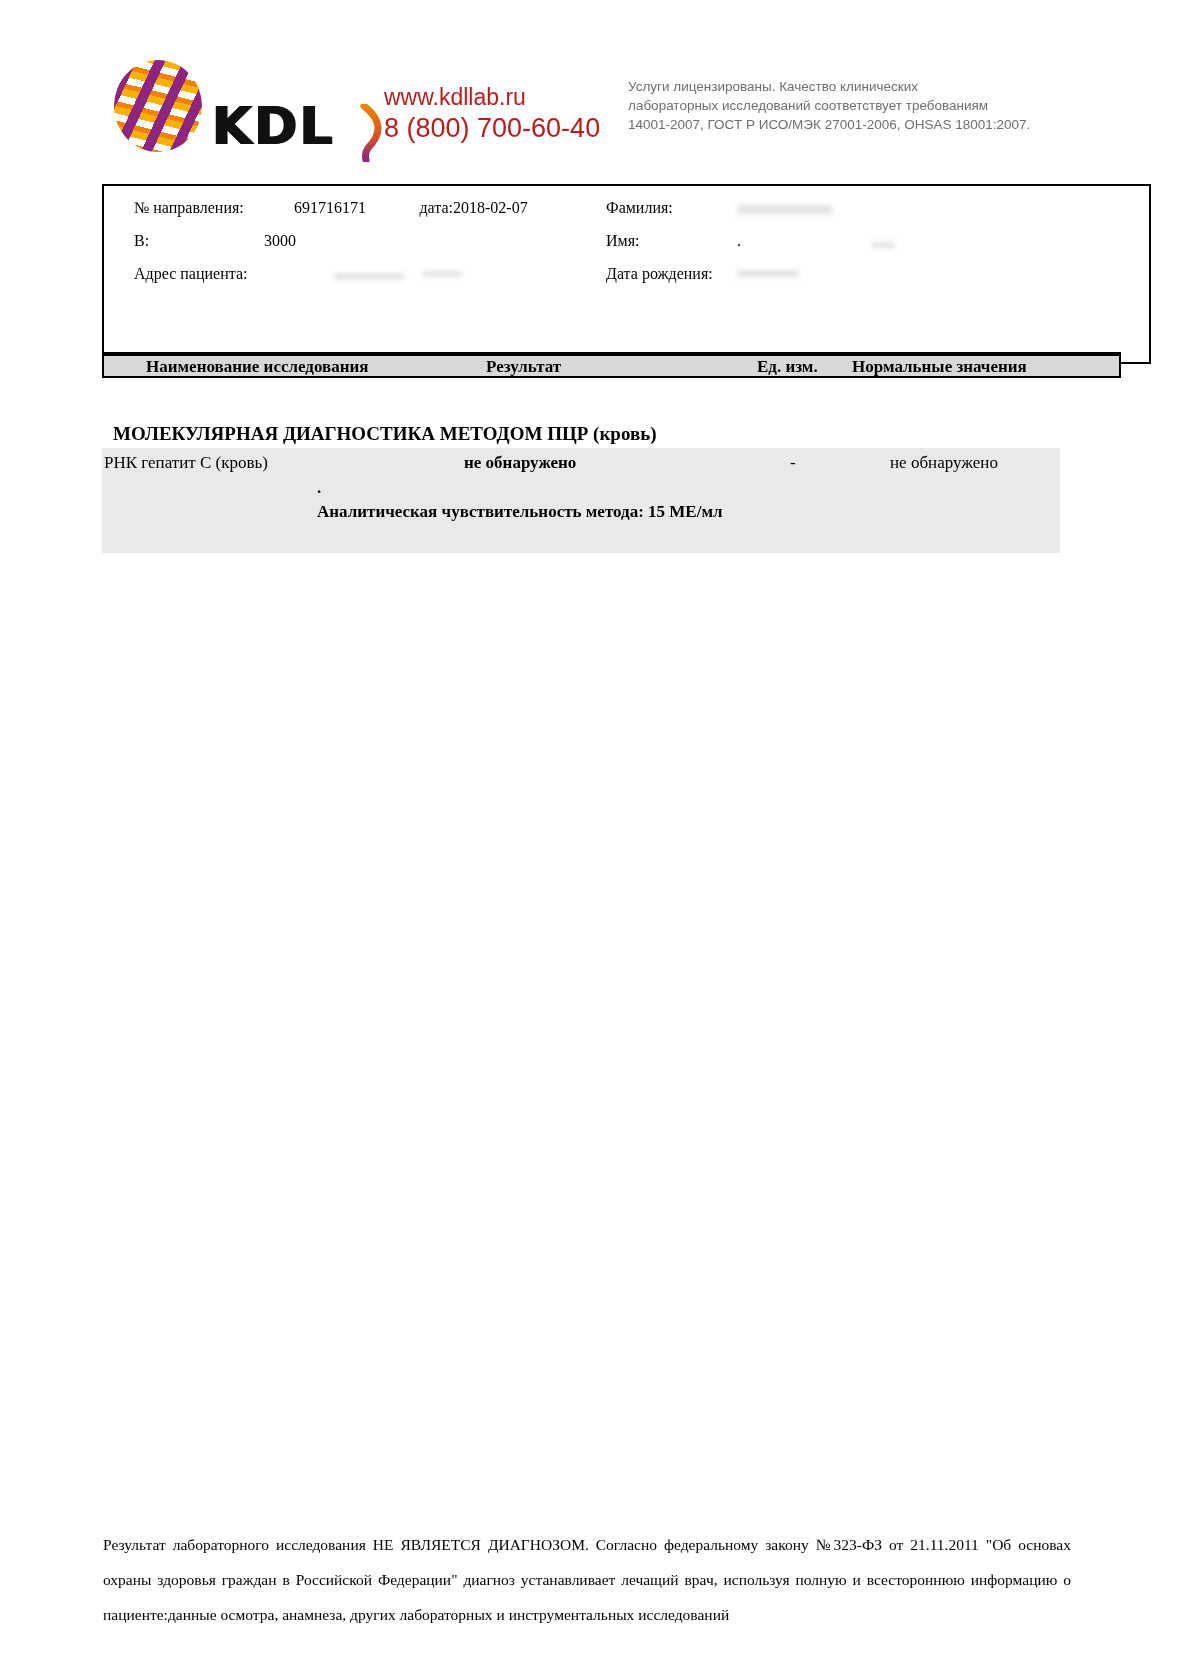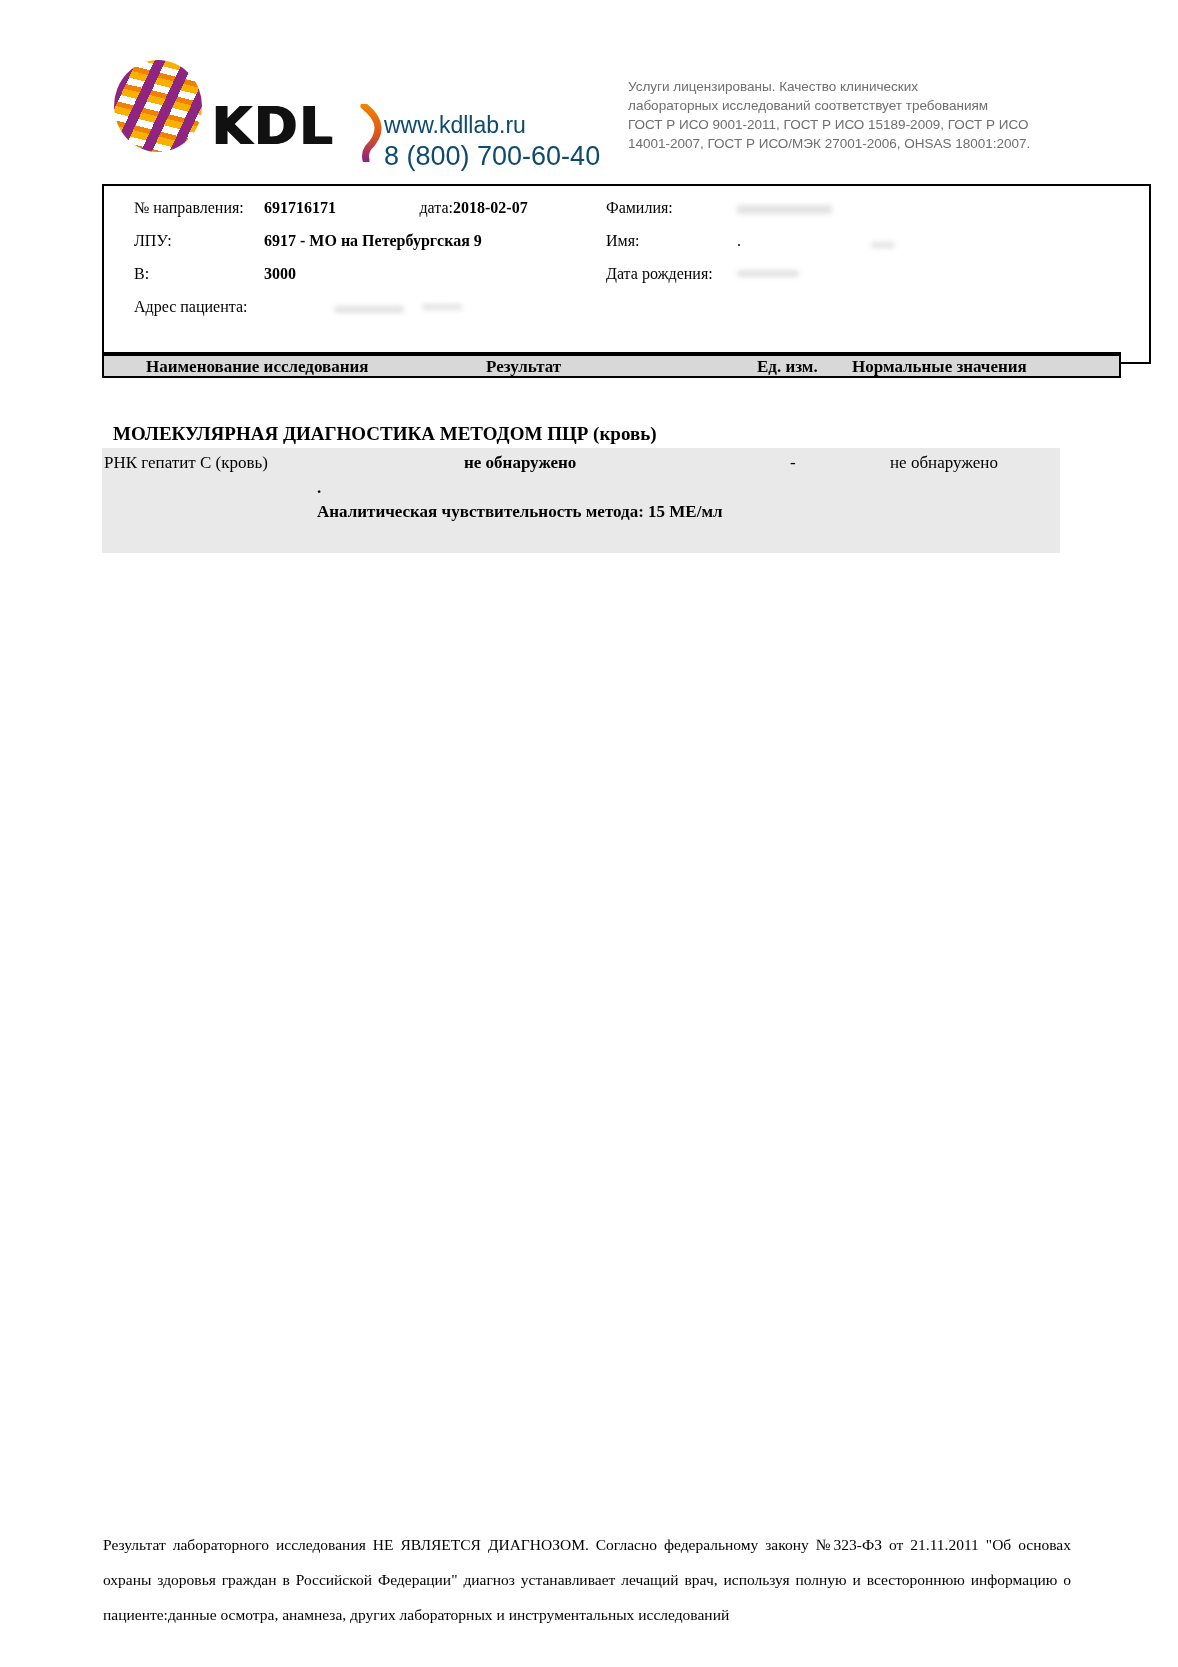--- a/index.html
+++ b/index.html
@@ -25,7 +25,7 @@
     text-align: center;
   }
   .logo-swoosh { position:absolute; left:360px; top:104px; }
-  .contact { position:absolute; left:384px; top:112px; font-family:"Liberation Sans", sans-serif; color:#0c4a6e; }
+  .contact { position:absolute; left:384px; top:84px; font-family:"Liberation Sans", sans-serif; color:#b91c1c; }
   .contact .site  { font-size:23px; }
   .contact .phone { font-size:27px; margin-top:2px; }
   .cert {

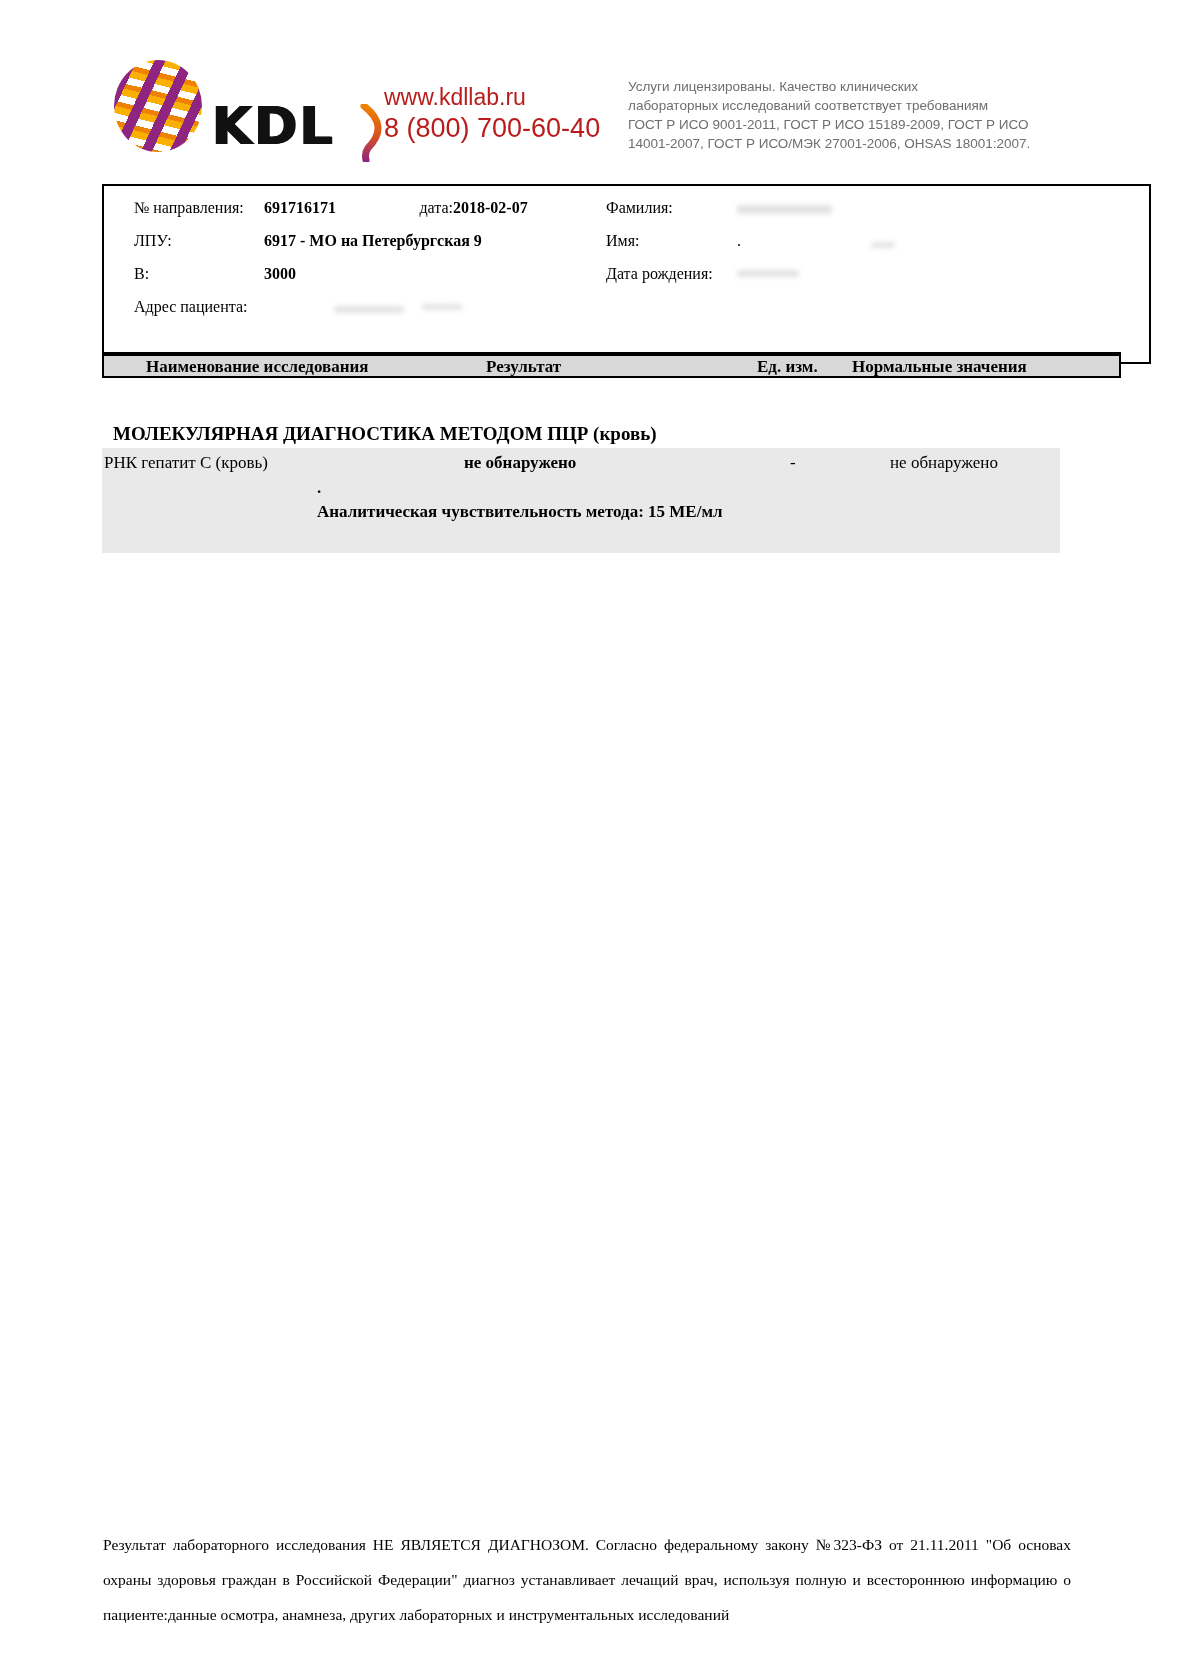--- a/index.html
+++ b/index.html
@@ -106,7 +106,6 @@
   <div class="cert">
     <div>Услуги лицензированы. Качество клинических</div>
     <div>лабораторных исследований соответствует требованиям</div>
-    <div>ГОСТ Р ИСО 9001-2011, ГОСТ Р ИСО 15189-2009, ГОСТ Р ИСО</div>
     <div>14001-2007, ГОСТ Р ИСО/МЭК 27001-2006, OHSAS 18001:2007.</div>
   </div>
 

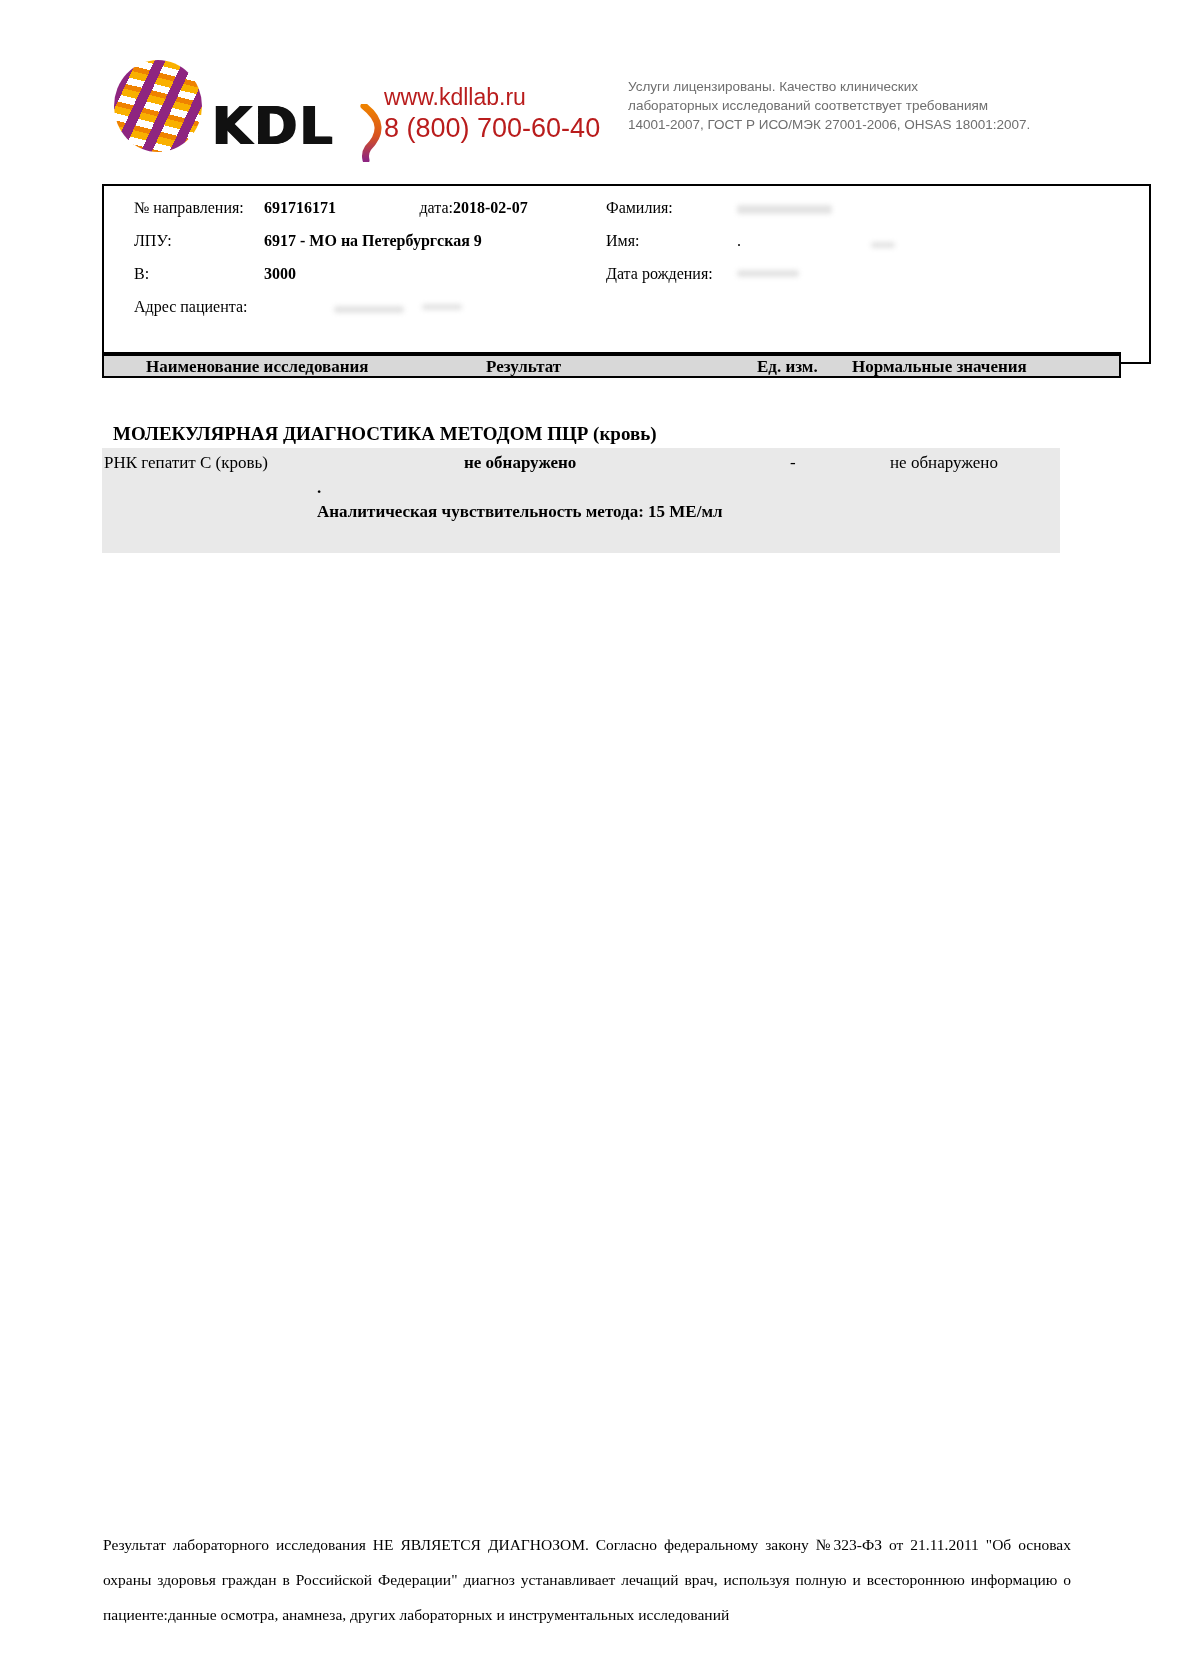--- a/index.html
+++ b/index.html
@@ -43,7 +43,7 @@
   .pcol-right { width:540px; }
   .prow { display:flex; height:33px; align-items:flex-start; font-size:16px; }
   .plabel  { width:130px; flex:none; }
-  .pvalue  { font-weight:bold; }
+  .pvalue  { font-weight:normal;text-align:center; }
   .plabel2 { width:55px; flex:none; margin-left:2px;text-align:right; }
   .pcol-right .plabel { width:131px; }
   .smudge {

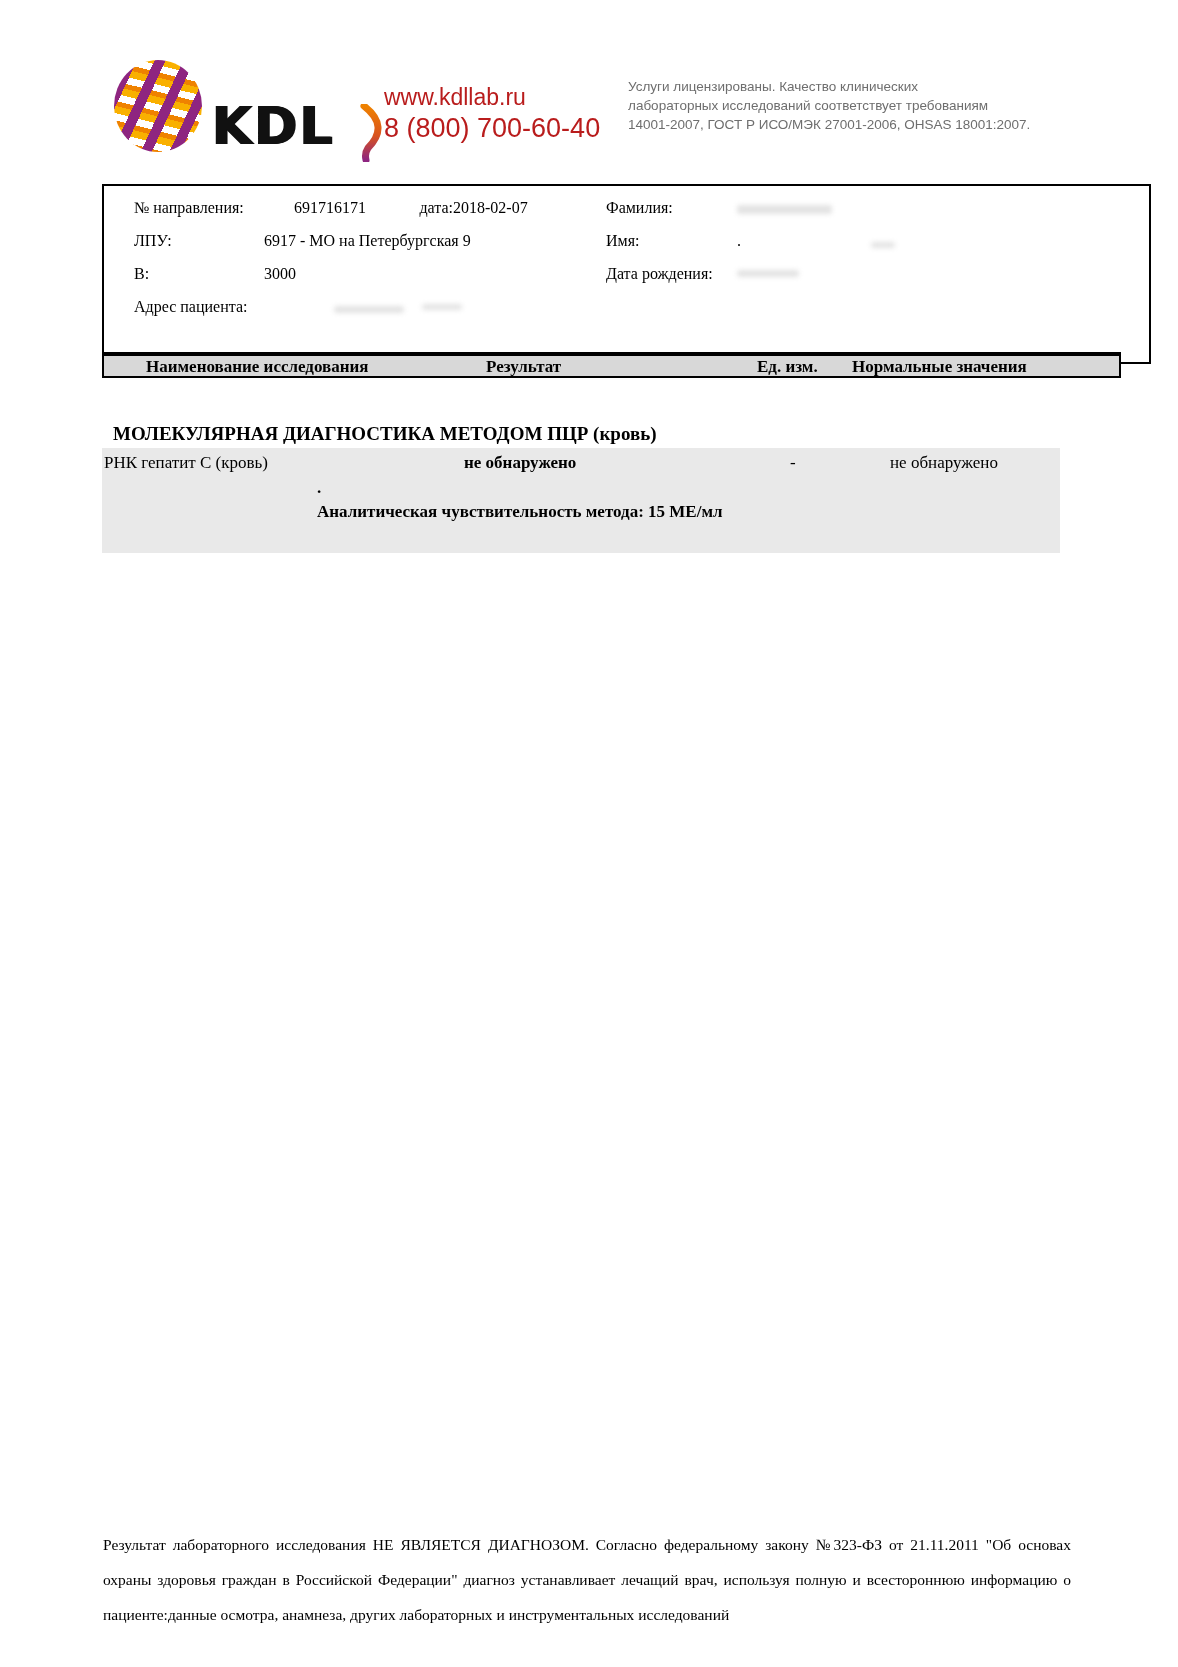--- a/index.html
+++ b/index.html
@@ -119,10 +119,6 @@
           <span class="pvalue">2018-02-07</span>
         </div>
         <div class="prow">
-          <span class="plabel">ЛПУ:</span>
-          <span class="pvalue">6917 - МО на Петербургская 9</span>
-        </div>
-        <div class="prow">
           <span class="plabel">В:</span>
           <span class="pvalue">3000</span>
         </div>

